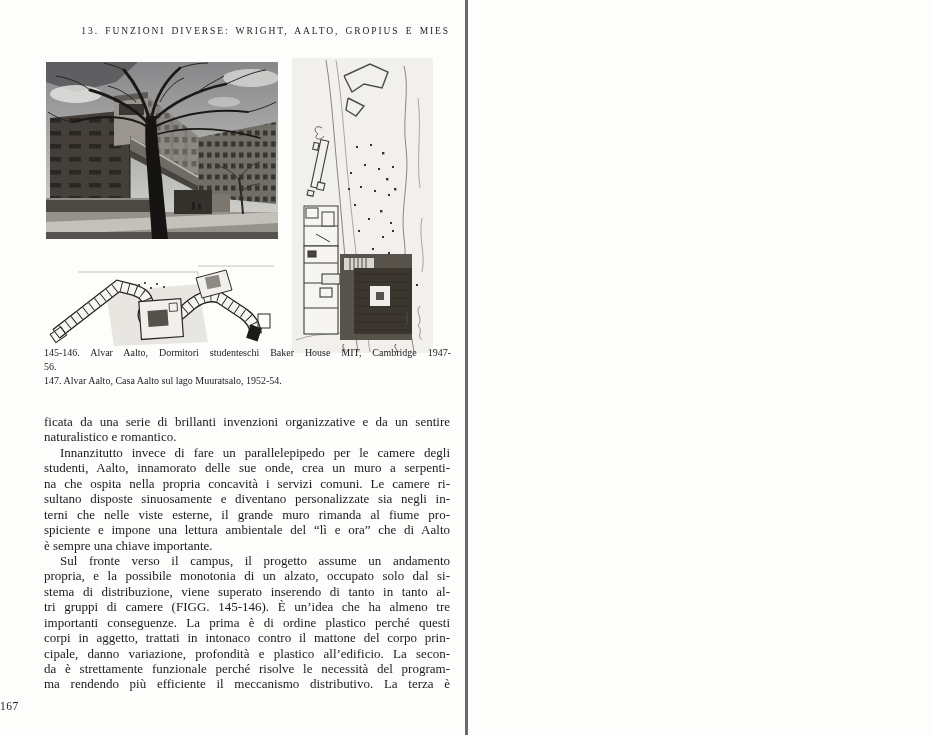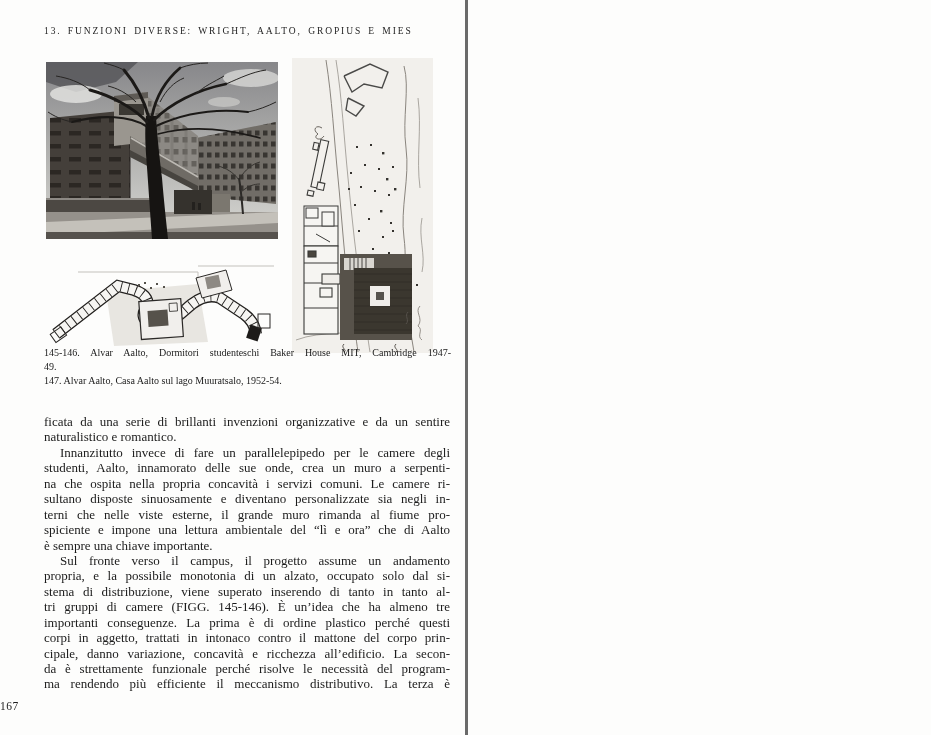--- a/index.html
+++ b/index.html
@@ -14,7 +14,7 @@
   #divider{position:absolute;left:465px;top:0;width:3px;height:735px;background:#6a6a6a;}
 
   .running-head{
-    position:absolute;top:26px;text-align:left;
+    position:absolute;top:26px;text-align:right;
     font-size:9.5px;letter-spacing:1.9px;word-spacing:2px;color:#242424;
   }
   #head-left{left:44px;width:406px;}

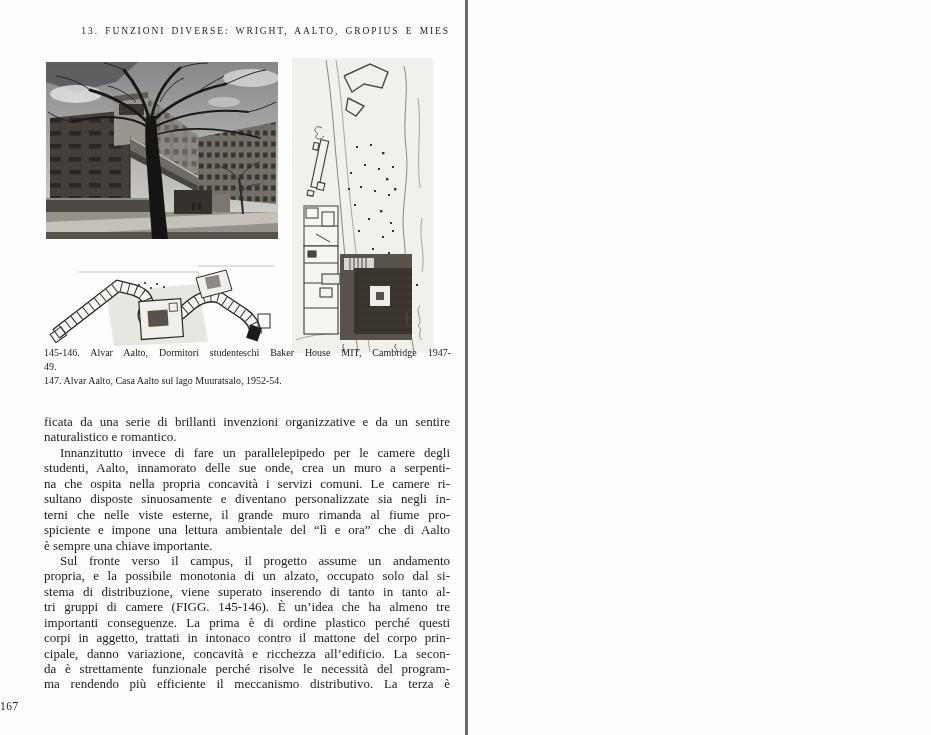--- a/index.html
+++ b/index.html
@@ -237,7 +237,7 @@
 
   <div id="captions">
       <div class="tline j">145-146.  Alvar Aalto, Dormitori studenteschi Baker House MIT, Cambridge 1947-</div>
-      <div class="tline">49.</div>
+      <div class="tline">56.</div>
       <div class="tline">147.  Alvar Aalto, Casa Aalto sul lago Muuratsalo, 1952-54.</div>
     </div>
 

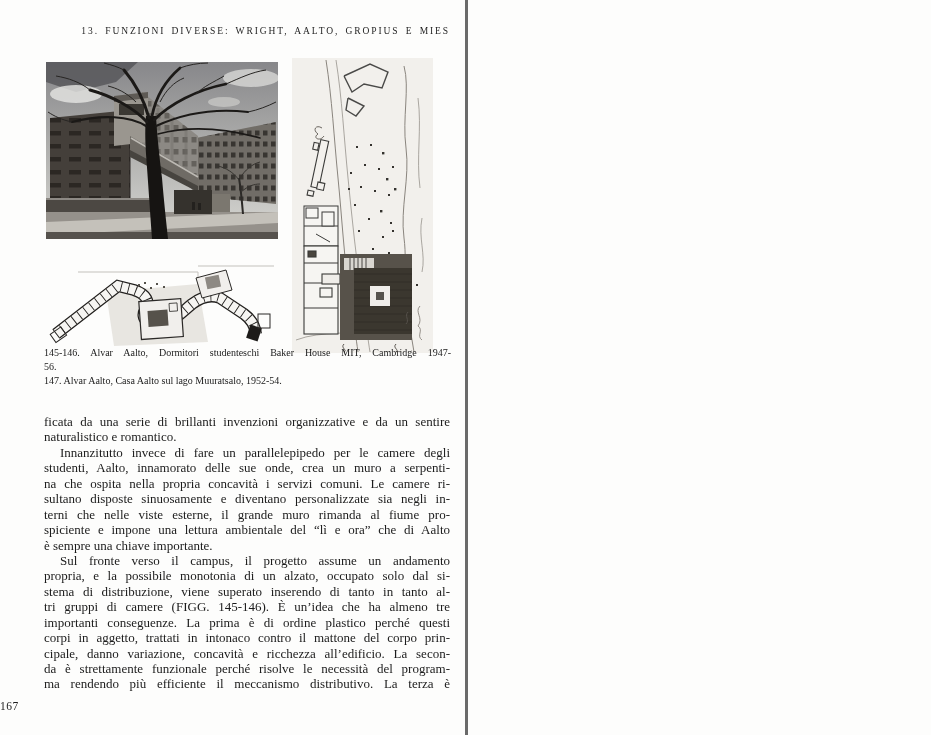--- a/index.html
+++ b/index.html
@@ -257,7 +257,7 @@
       <div class="tline j">tri gruppi di camere (FIGG. 145-146). È un’idea che ha almeno tre</div>
       <div class="tline j">importanti conseguenze. La prima è di ordine plastico perché questi</div>
       <div class="tline j">corpi in aggetto, trattati in intonaco contro il mattone del corpo prin-</div>
-      <div class="tline j">cipale, danno variazione, concavità e ricchezza all’edificio. La secon-</div>
+      <div class="tline j">cipale, danno variazione, profondità e plastico all’edificio. La secon-</div>
       <div class="tline j">da è strettamente funzionale perché risolve le necessità del program-</div>
       <div class="tline j">ma rendendo più efficiente il meccanismo distributivo. La terza è</div>
     </div>

